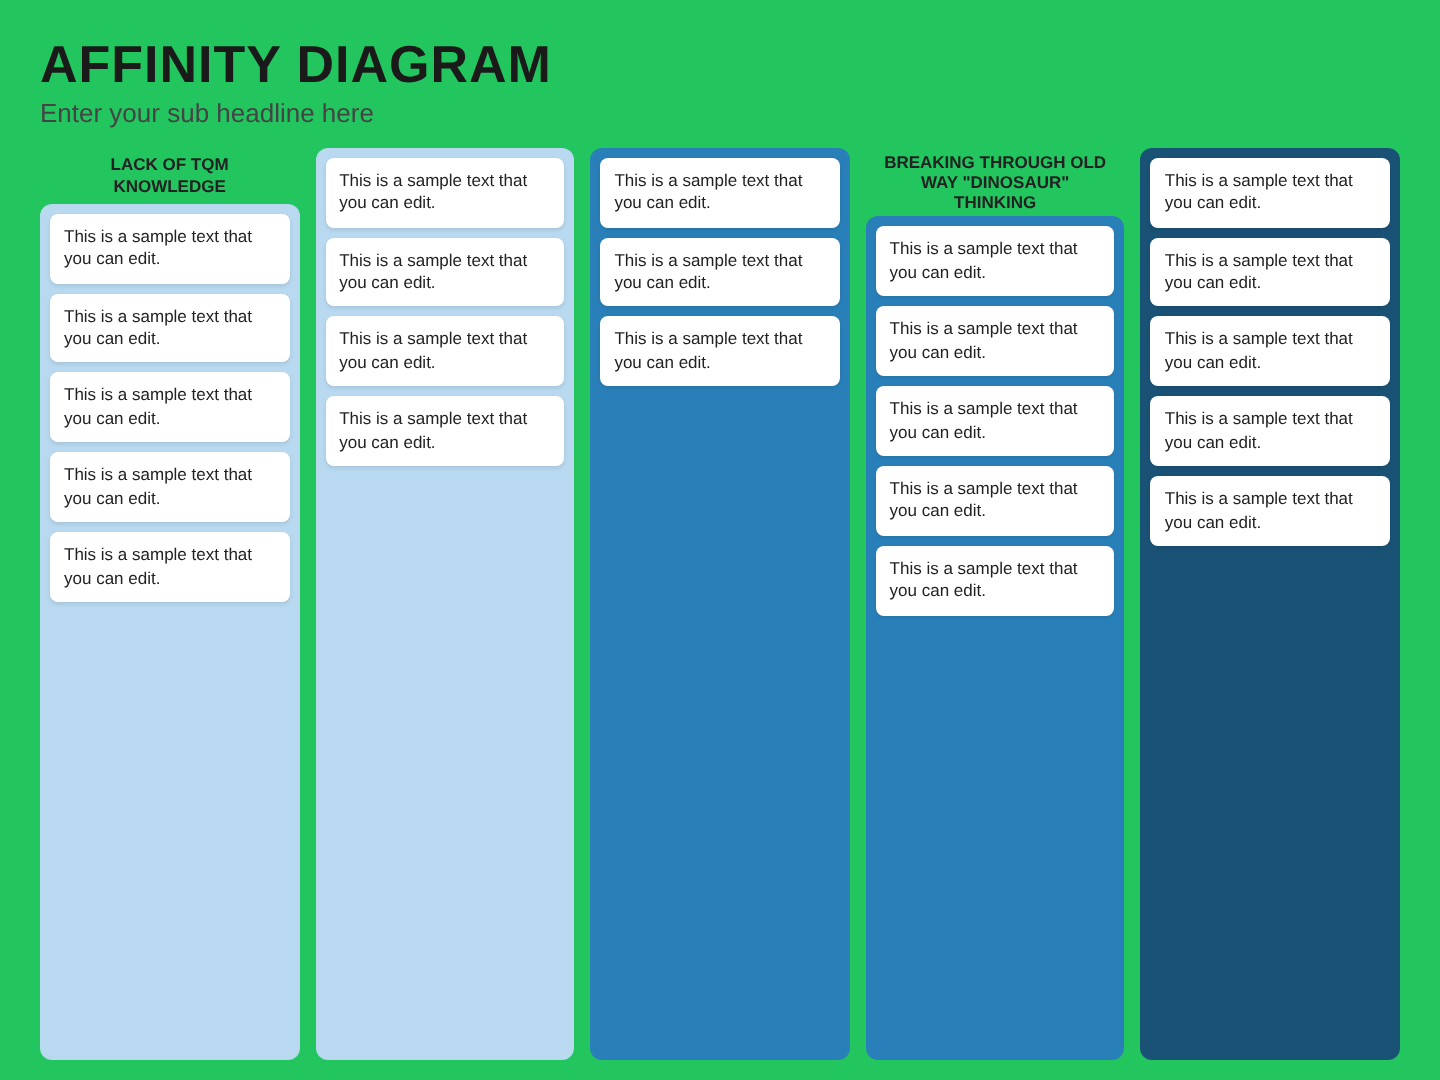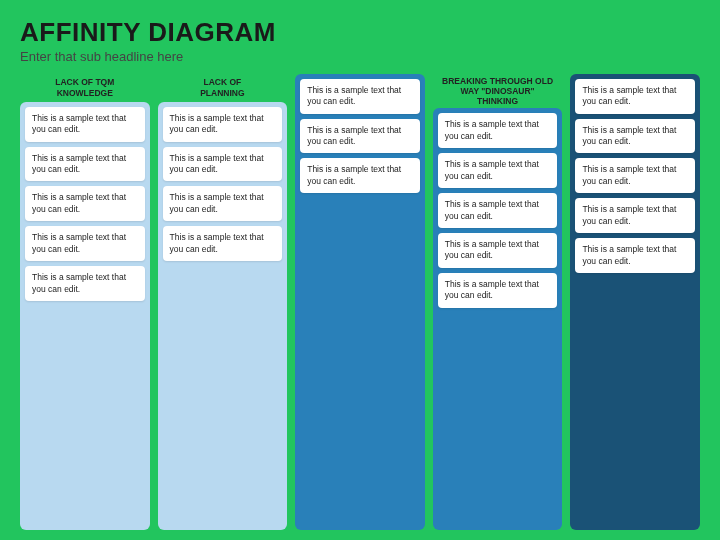--- a/index.html
+++ b/index.html
@@ -82,7 +82,7 @@
 
 <div class="page">
   <div class="title">AFFINITY DIAGRAM</div>
-  <div class="subtitle">Enter that sub headline here</div>
+  <div class="subtitle">Enter your sub headline here</div>
   <div class="columns-area">
 
     <div class="column">

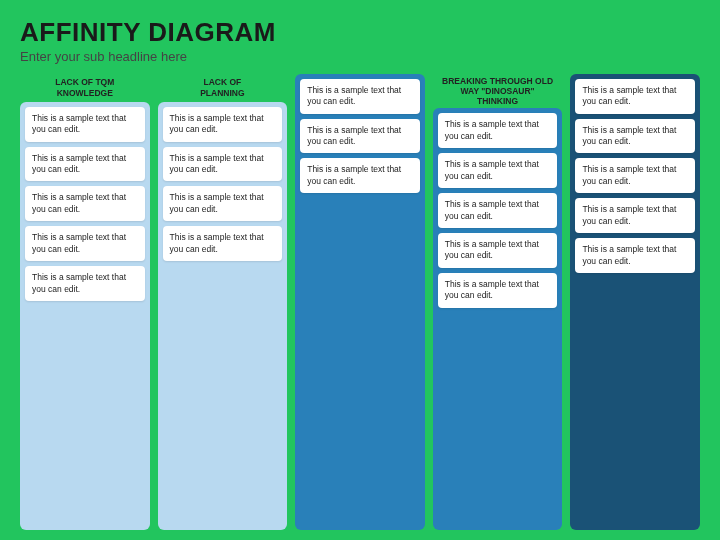--- a/index.html
+++ b/index.html
@@ -97,7 +97,6 @@
     </div>
 
     <div class="column">
-      <div class="col-header">LACK OF<br>PLANNING</div>
       <div class="col-body light-blue">
         <div class="card">This is a sample text that you can edit.</div>
         <div class="card">This is a sample text that you can edit.</div>

